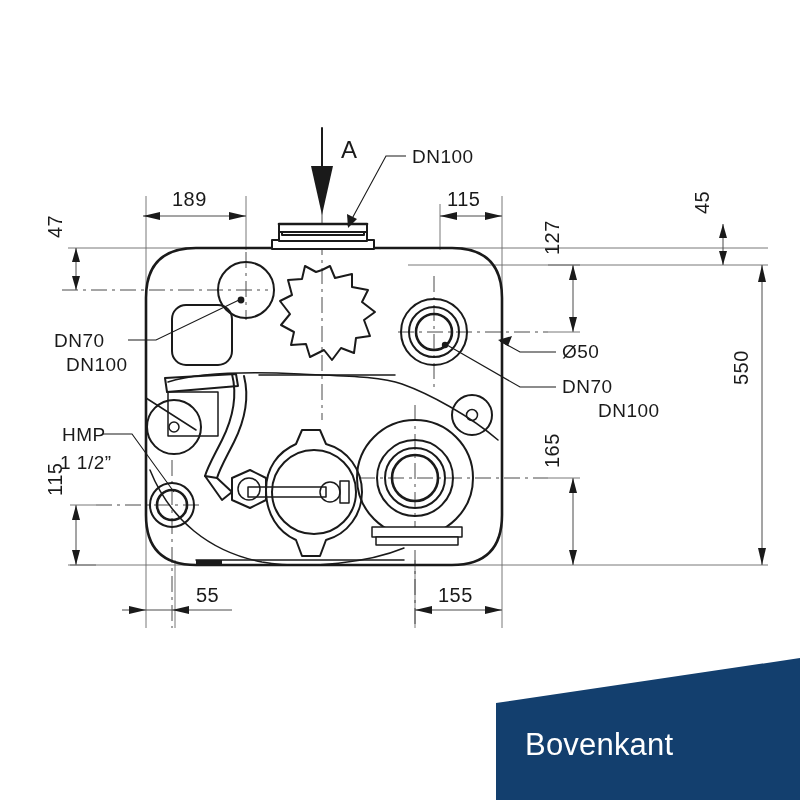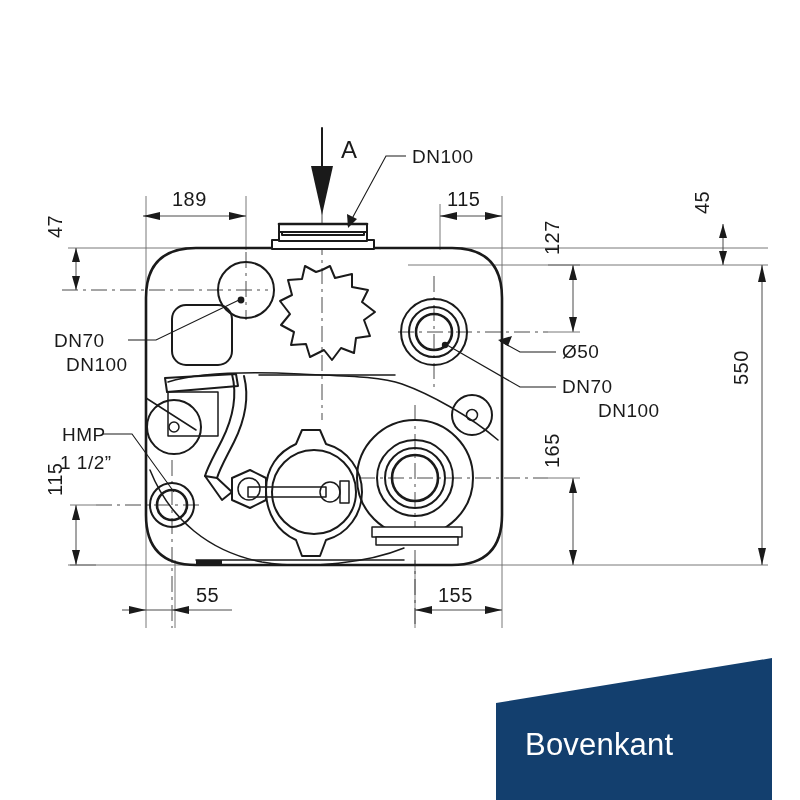--- a/index.html
+++ b/index.html
@@ -61,7 +61,7 @@
     position: absolute;
     left: 496px;
     top: 655px;
-    width: 276px;
+    width: 304px;
     height: 145px;
     overflow: hidden;
   }

